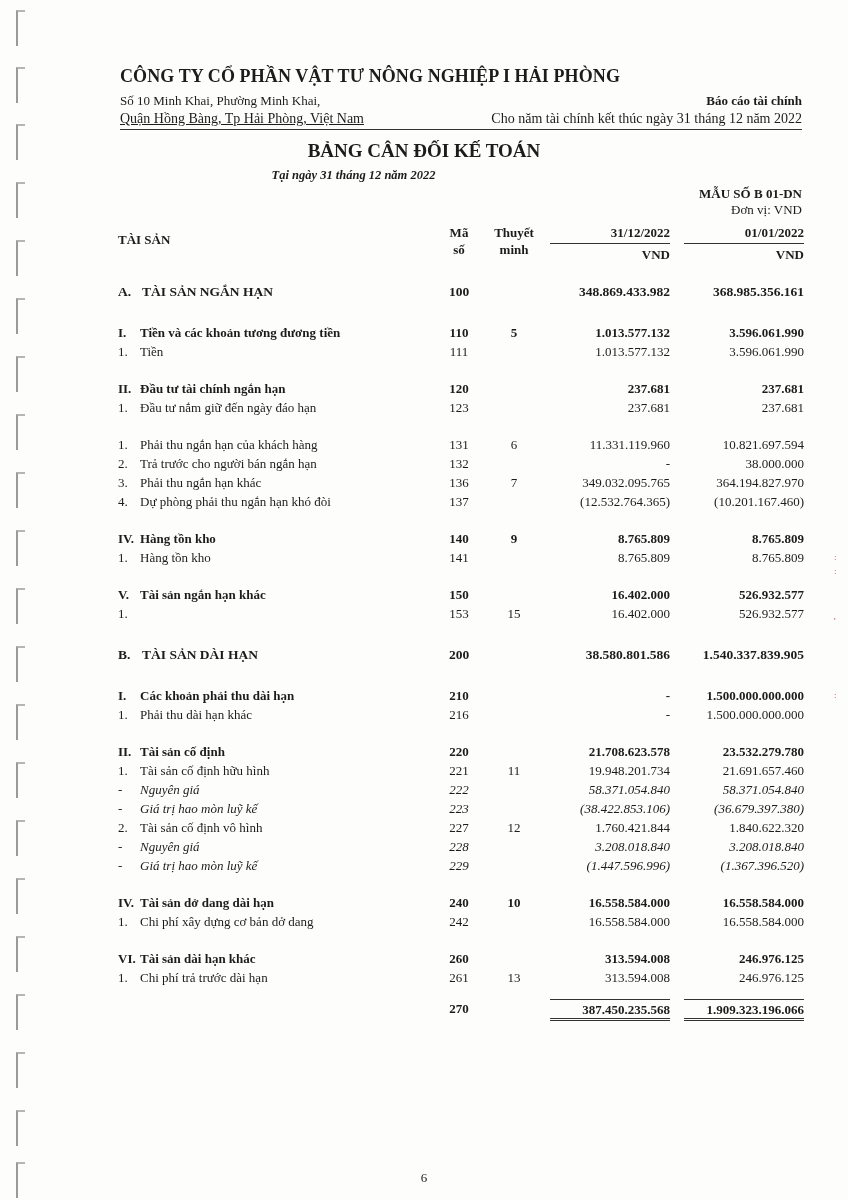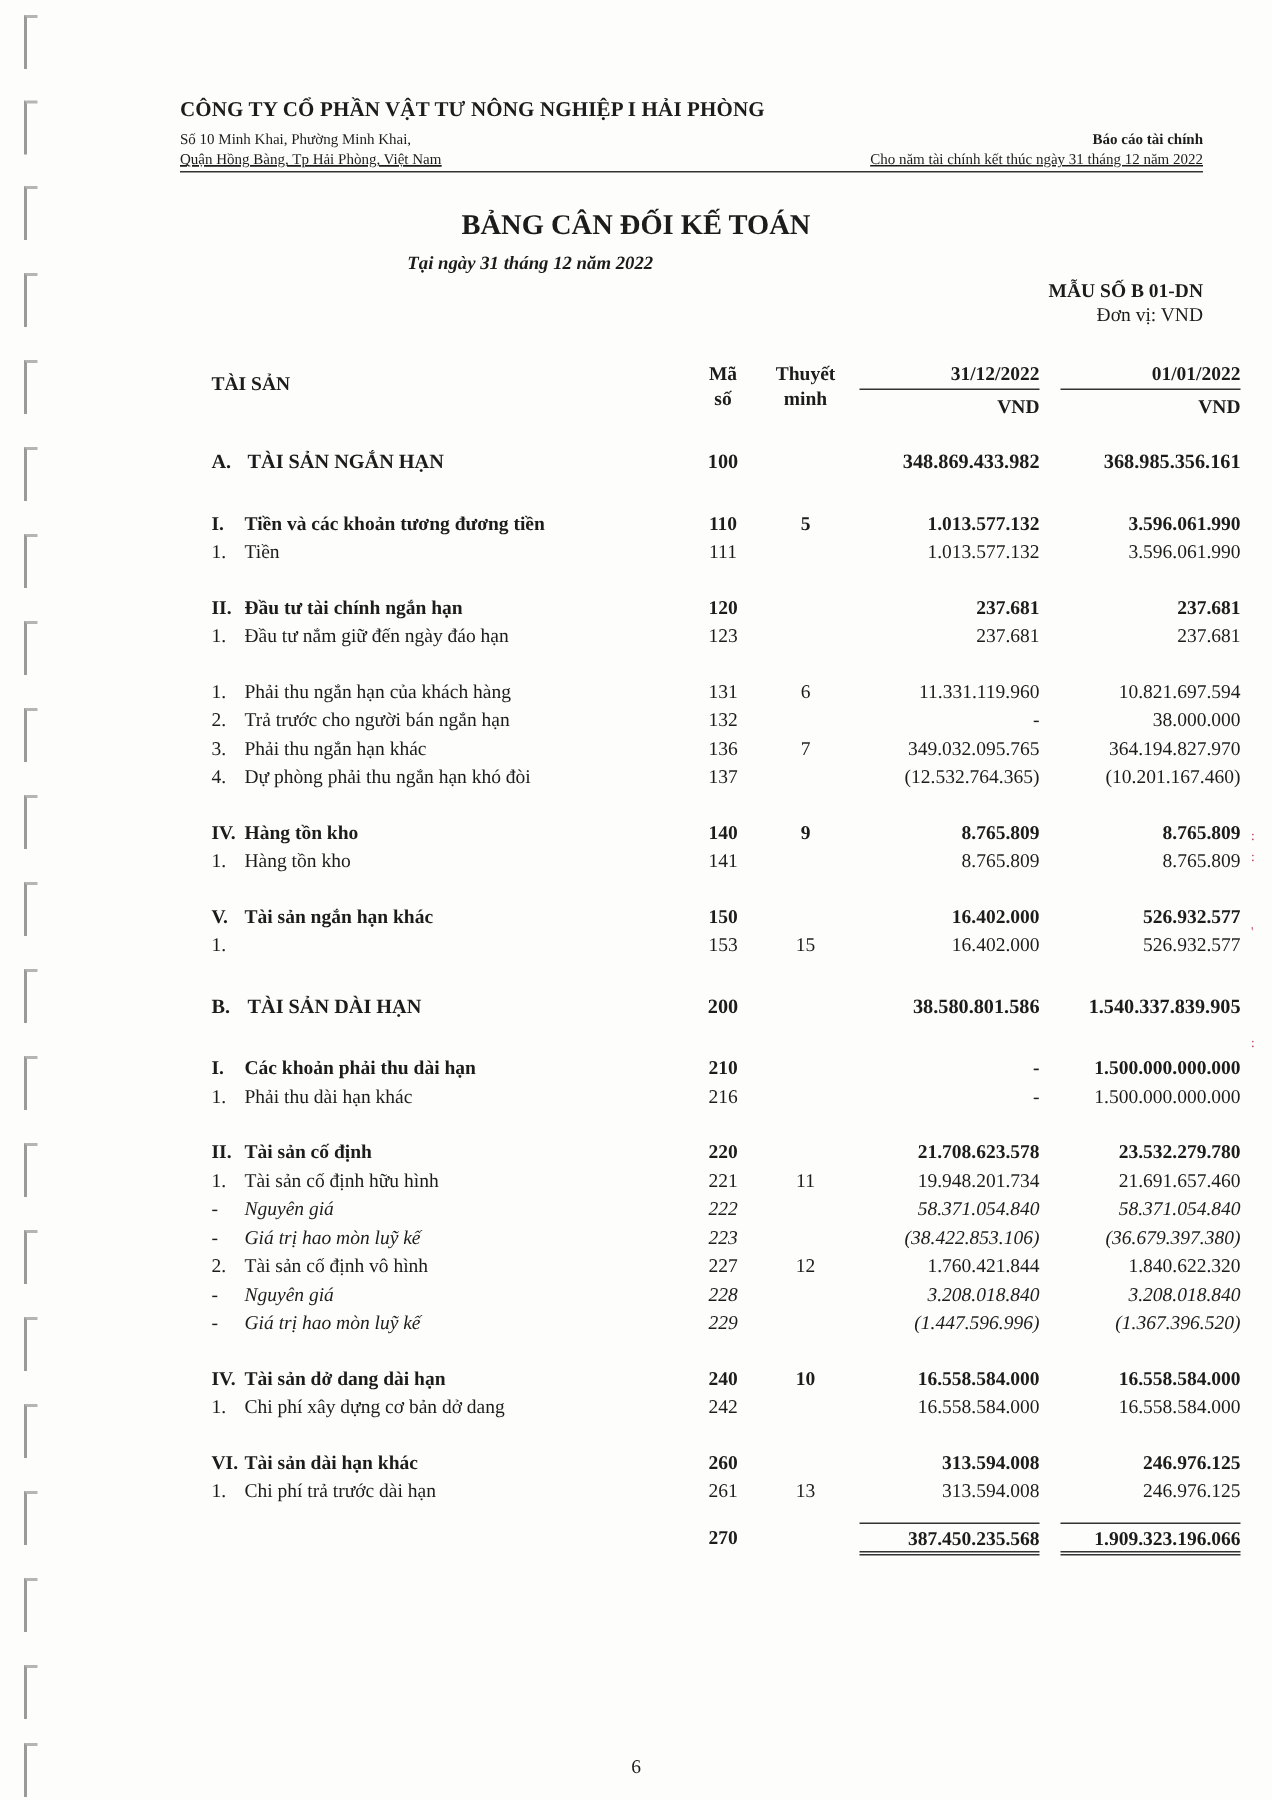--- a/index.html
+++ b/index.html
@@ -7,7 +7,7 @@
        font-family:"Liberation Serif","DejaVu Serif",serif;color:#1c1c1c;}
   .binder{position:absolute;left:16px;width:7px;height:34px;border-left:2px solid #9a9a9a;border-top:2px solid #b5b5b5;}
   .header{position:absolute;left:120px;top:66px;width:682px;}
-  .company{font-weight:bold;font-size:14px;letter-spacing:0.1px;}
+  .company{font-weight:bold;font-size:18px;letter-spacing:0.1px;}
   .hrow{display:flex;justify-content:space-between;font-size:10px;margin-top:6px;}
   .hrow2{display:flex;justify-content:space-between;font-size:10px;margin-top:2px;padding-bottom:2px;border-bottom:1.5px solid #333;text-decoration:underline;}
   .hrow2 .l{text-decoration:underline;}

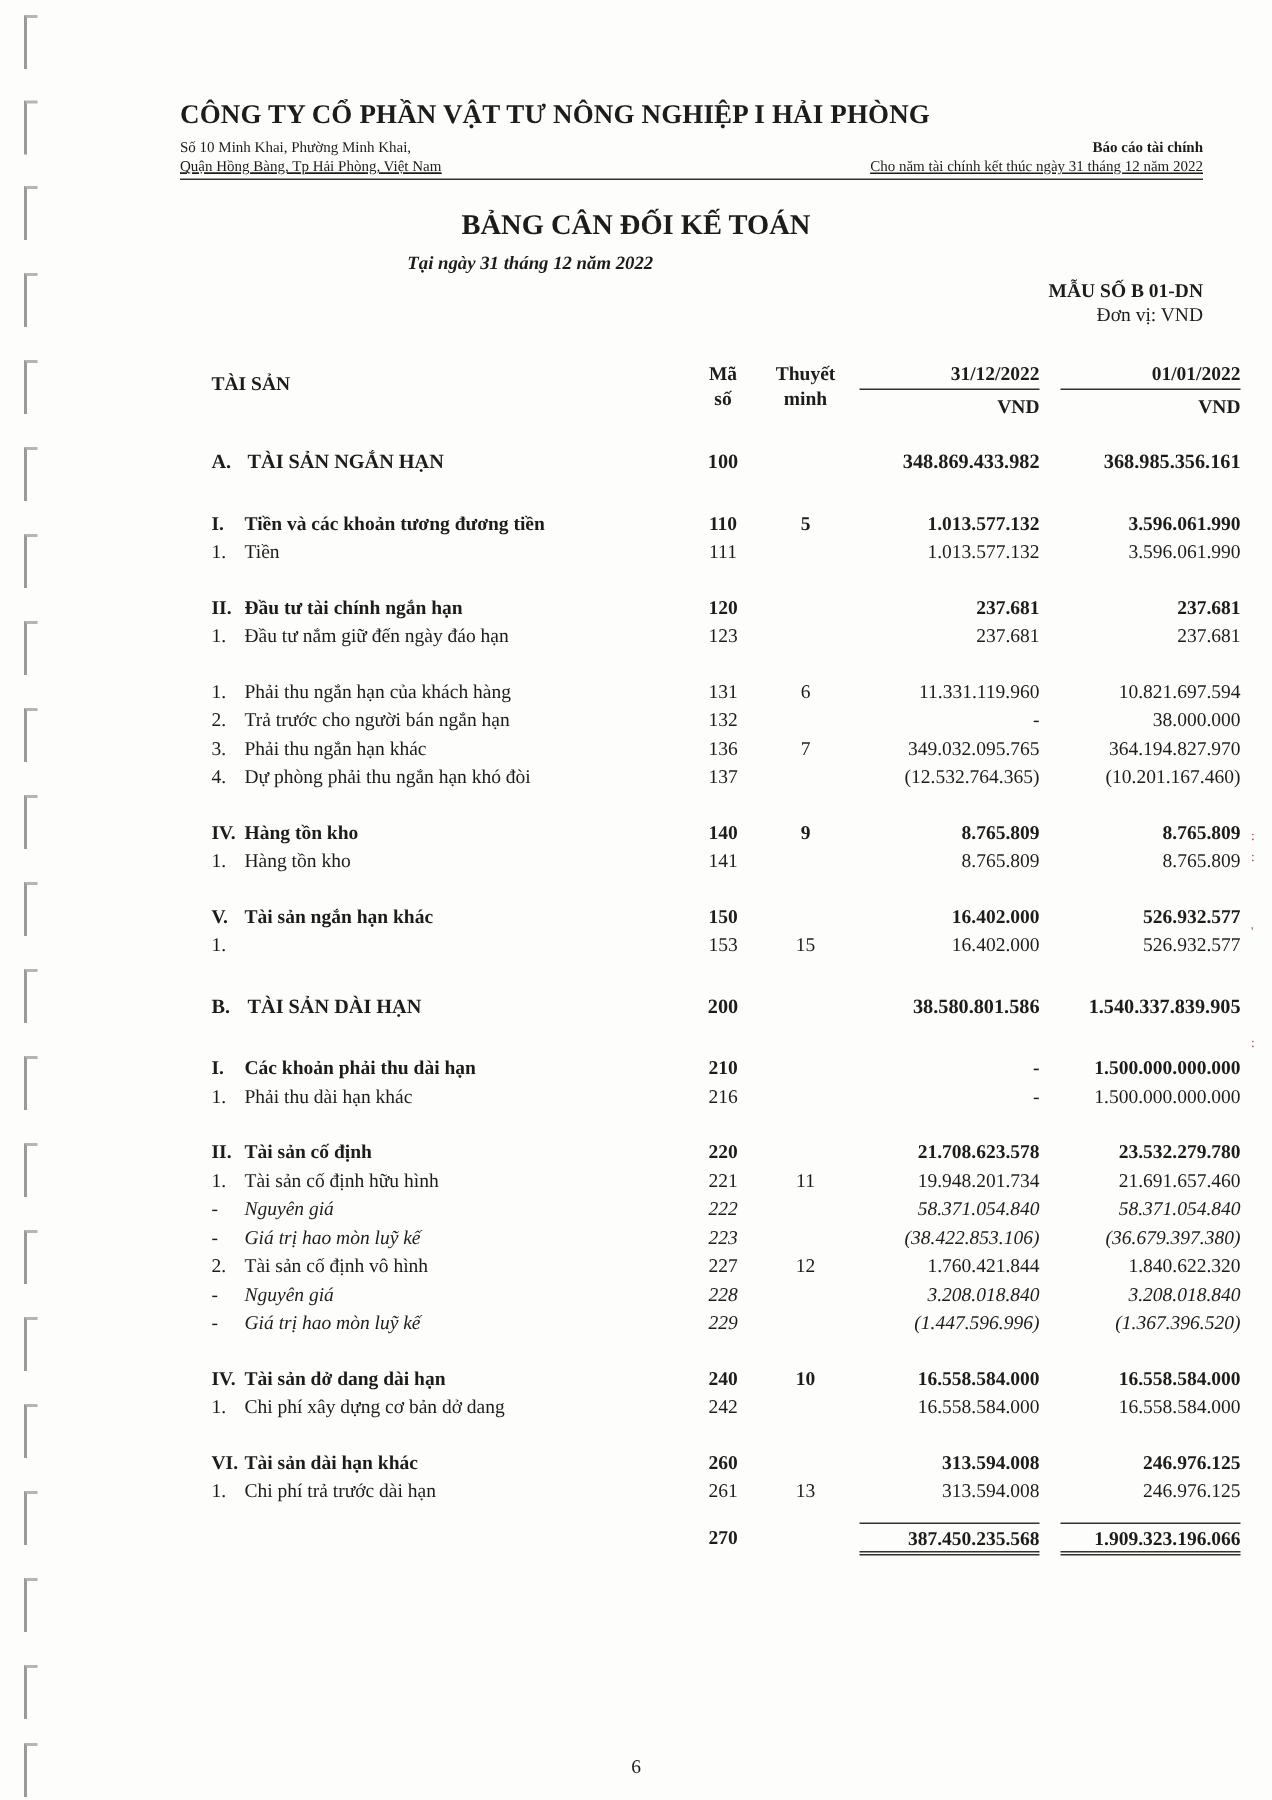--- a/index.html
+++ b/index.html
@@ -8,7 +8,7 @@
   .binder{position:absolute;left:16px;width:7px;height:34px;border-left:2px solid #9a9a9a;border-top:2px solid #b5b5b5;}
   .header{position:absolute;left:120px;top:66px;width:682px;}
   .company{font-weight:bold;font-size:18px;letter-spacing:0.1px;}
-  .hrow{display:flex;justify-content:space-between;font-size:10px;margin-top:6px;}
+  .hrow{display:flex;justify-content:space-between;font-size:13px;margin-top:6px;}
   .hrow2{display:flex;justify-content:space-between;font-size:10px;margin-top:2px;padding-bottom:2px;border-bottom:1.5px solid #333;text-decoration:underline;}
   .hrow2 .l{text-decoration:underline;}
   .title{position:absolute;left:0;width:848px;top:140px;text-align:center;font-weight:bold;font-size:19px;}

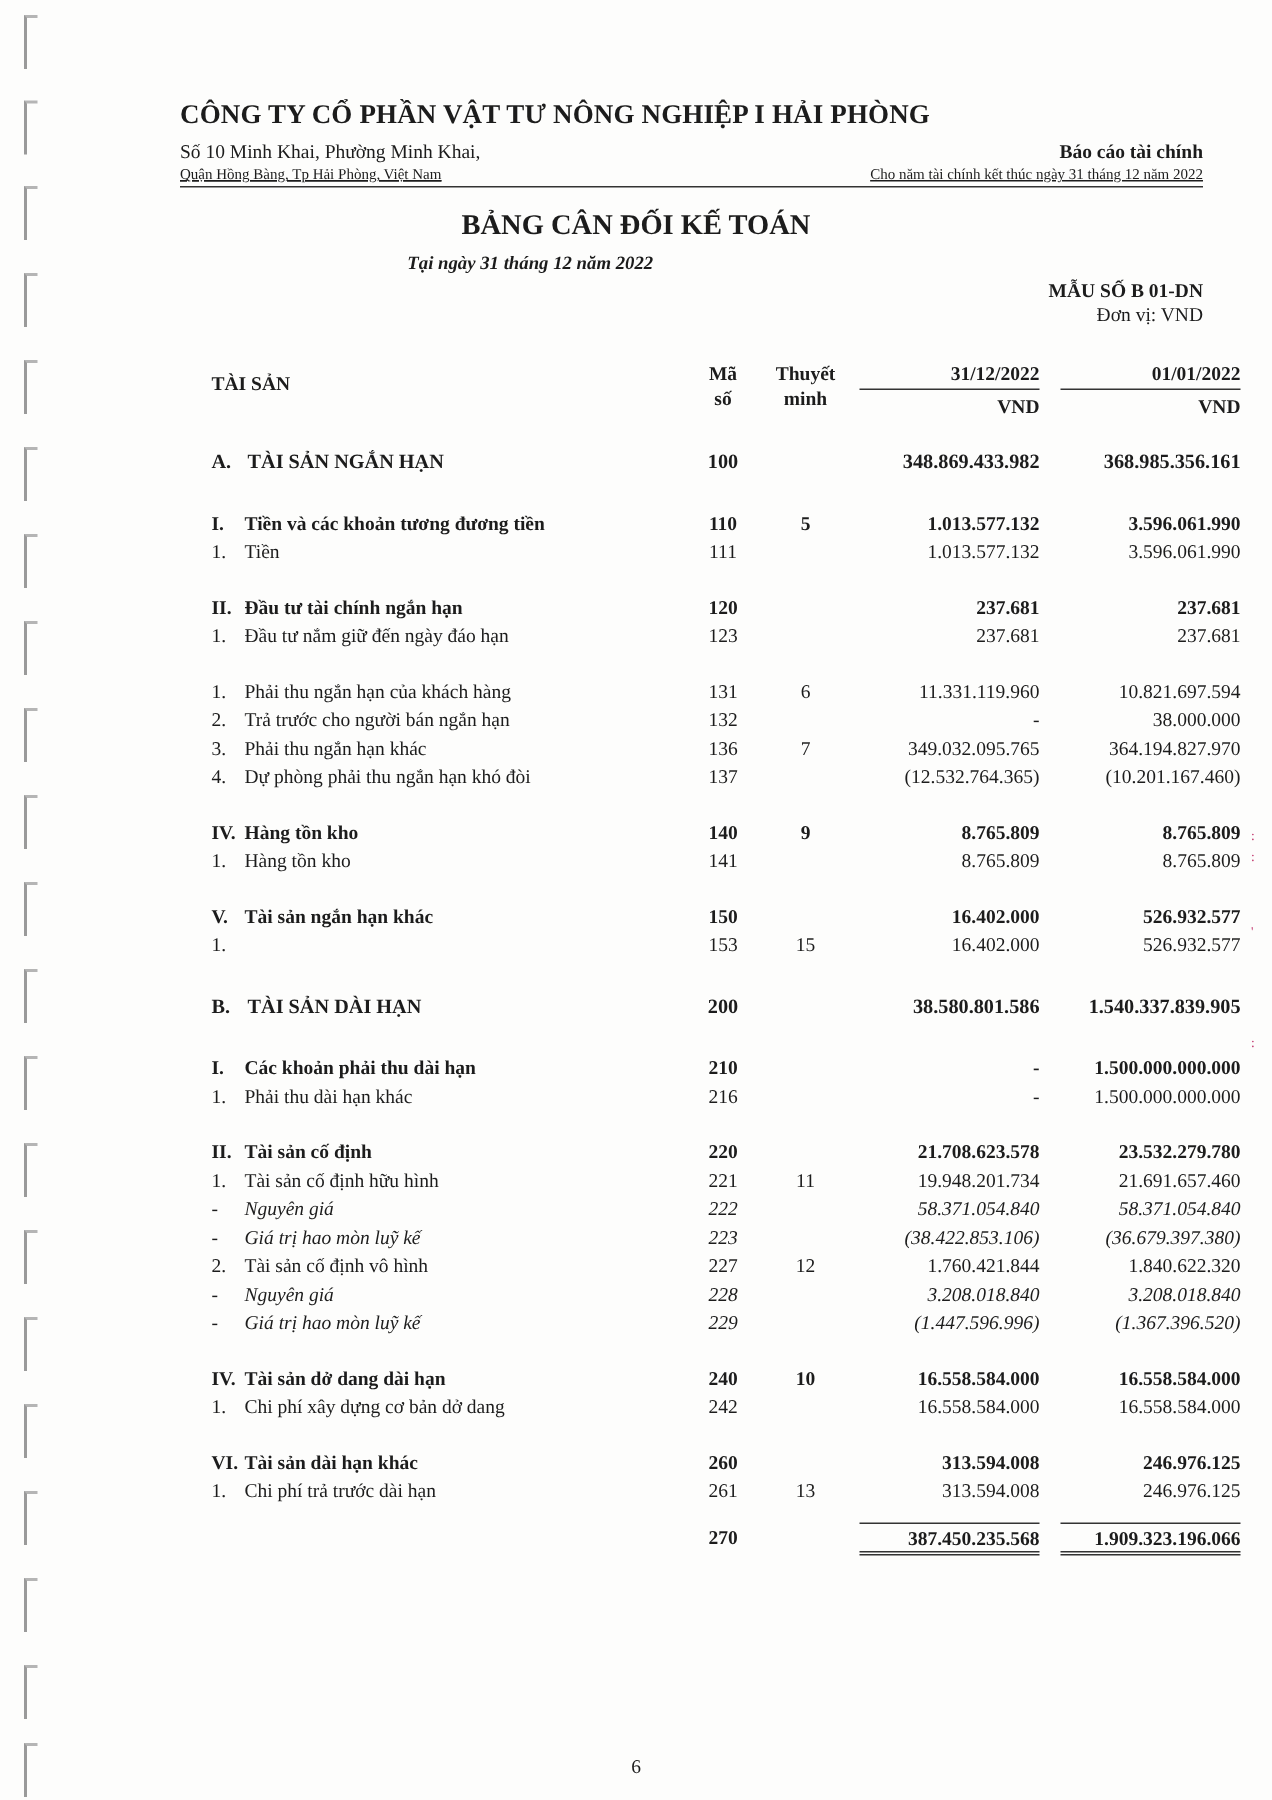--- a/index.html
+++ b/index.html
@@ -9,7 +9,7 @@
   .header{position:absolute;left:120px;top:66px;width:682px;}
   .company{font-weight:bold;font-size:18px;letter-spacing:0.1px;}
   .hrow{display:flex;justify-content:space-between;font-size:13px;margin-top:6px;}
-  .hrow2{display:flex;justify-content:space-between;font-size:10px;margin-top:2px;padding-bottom:2px;border-bottom:1.5px solid #333;text-decoration:underline;}
+  .hrow2{display:flex;justify-content:space-between;font-size:14px;margin-top:2px;padding-bottom:2px;border-bottom:1.5px solid #333;}
   .hrow2 .l{text-decoration:underline;}
   .title{position:absolute;left:0;width:848px;top:140px;text-align:center;font-weight:bold;font-size:19px;}
   .subtitle{position:absolute;left:0;width:707px;top:168px;text-align:center;font-style:italic;font-weight:bold;font-size:12.5px;}

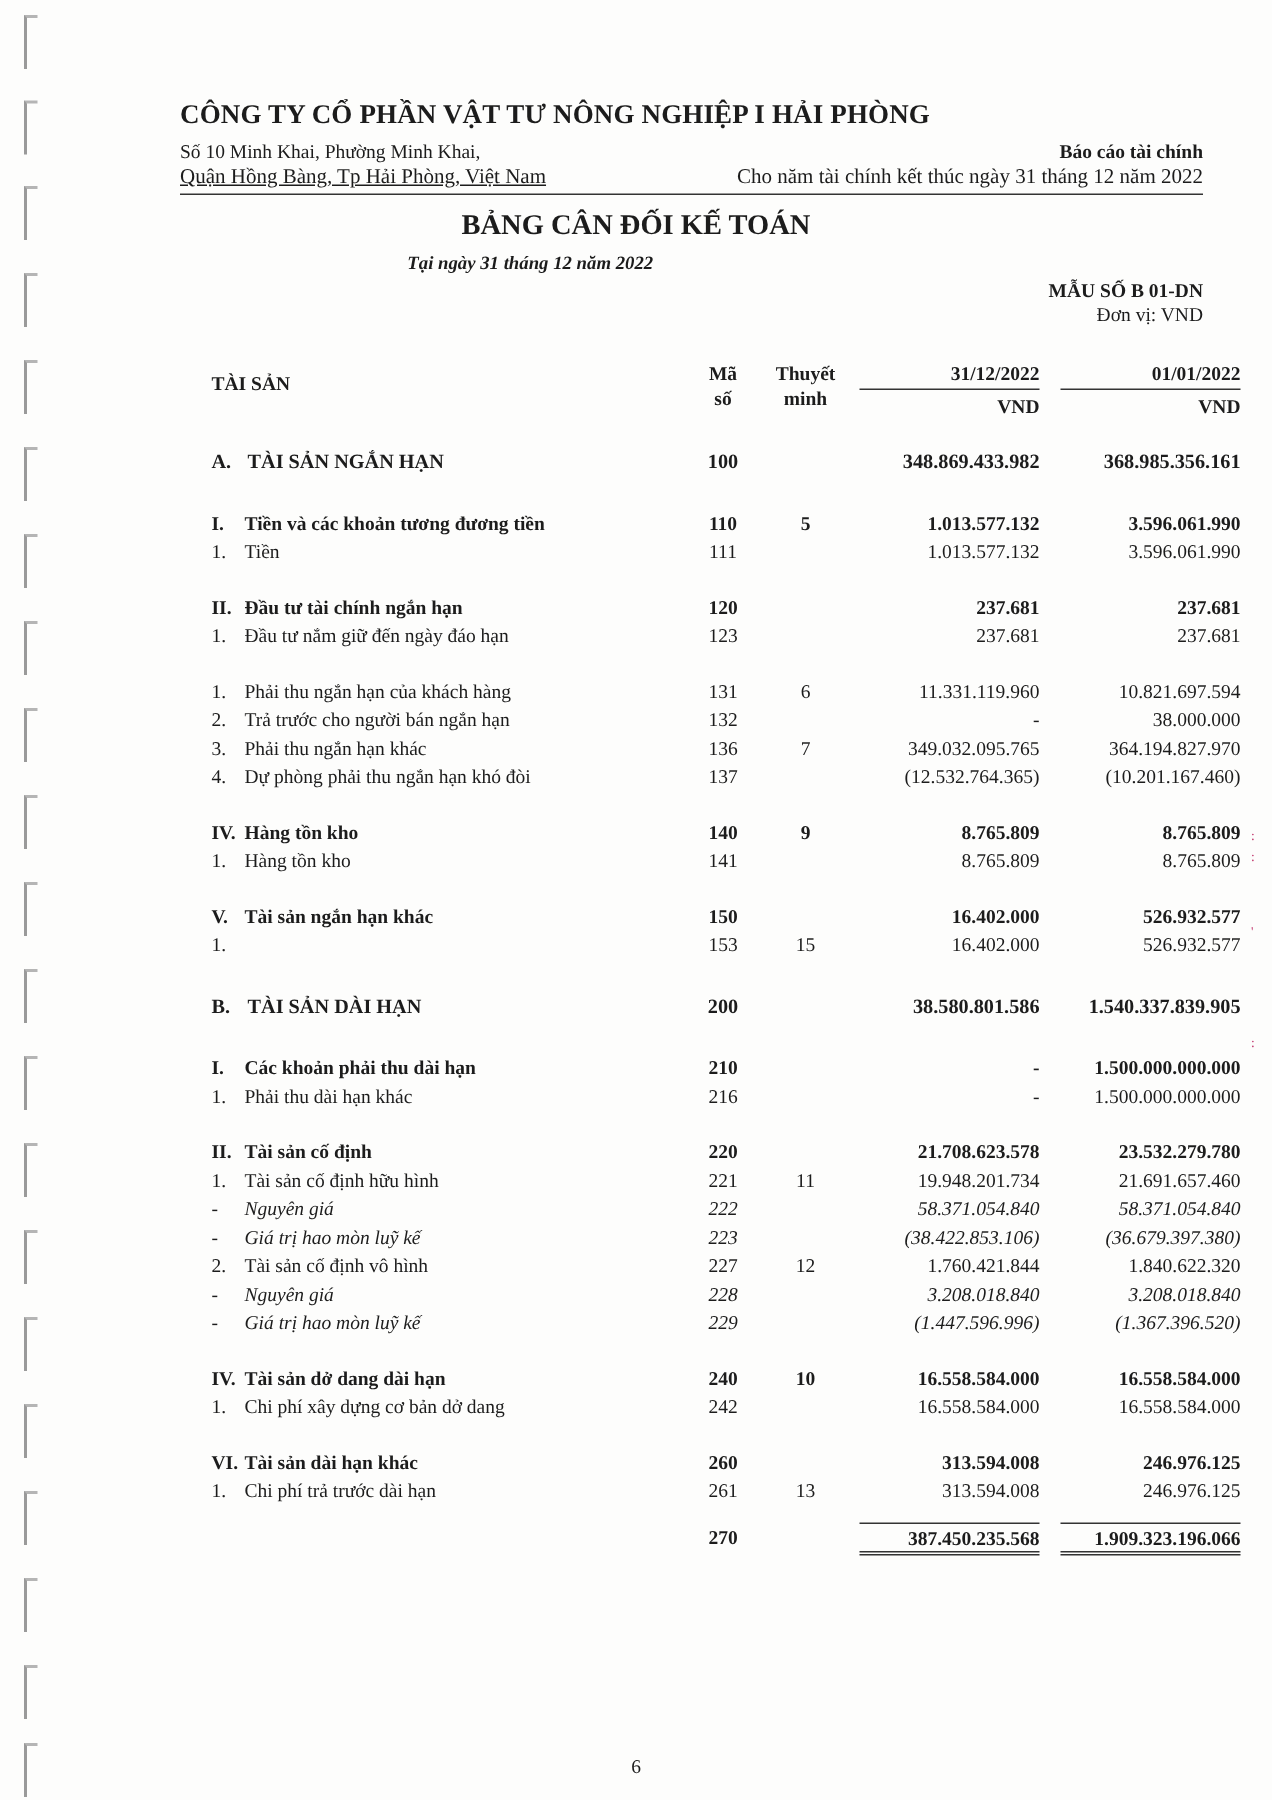--- a/index.html
+++ b/index.html
@@ -15,7 +15,7 @@
   .subtitle{position:absolute;left:0;width:707px;top:168px;text-align:center;font-style:italic;font-weight:bold;font-size:12.5px;}
   .form{position:absolute;right:46px;top:186px;text-align:right;font-size:13px;line-height:16px;}
   .form .b{font-weight:bold;}
-  .table{position:absolute;left:118px;top:240px;width:686px;font-size:13px;margin-left:23px;}
+  .table{position:absolute;left:118px;top:224px;width:686px;font-size:13px;}
   .th{position:relative;height:46px;font-weight:bold;}
   .th .c1{position:absolute;left:0;top:8px;}
   .th .c2{position:absolute;left:326px;top:0;width:30px;text-align:center;line-height:17px;}

